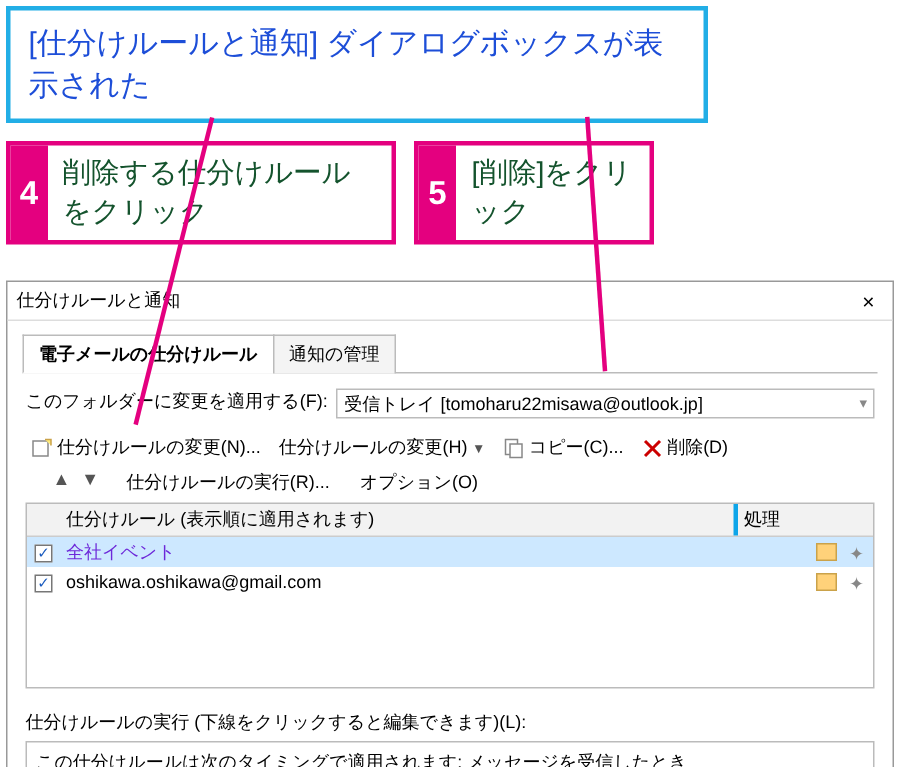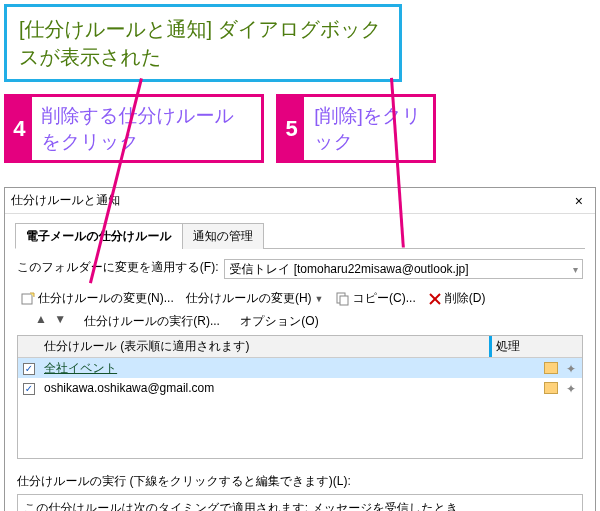--- a/index.html
+++ b/index.html
@@ -5,7 +5,7 @@
   * { box-sizing: border-box; margin: 0; padding: 0; }
   body { font-family: "Meiryo UI", "MS PGothic", sans-serif; font-size: 12px; background: #fff; width: 600px; }
   
-  .callout-text { background: #fff; border: 3px solid #22aee6; padding: 8px 12px; font-size: 20px; color: #4d7c0f; line-height: 1.4; margin: 4px; width: 398px; }
+  .callout-text { background: #fff; border: 3px solid #22aee6; padding: 8px 12px; font-size: 20px; color: #1d4ed8; line-height: 1.4; margin: 4px; width: 468px; }
   
   .steps-row { display: flex; gap: 12px; margin: 12px 4px 24px 4px; }
   .step { display: flex; border: 3px solid #e4007f; background: #fff; }

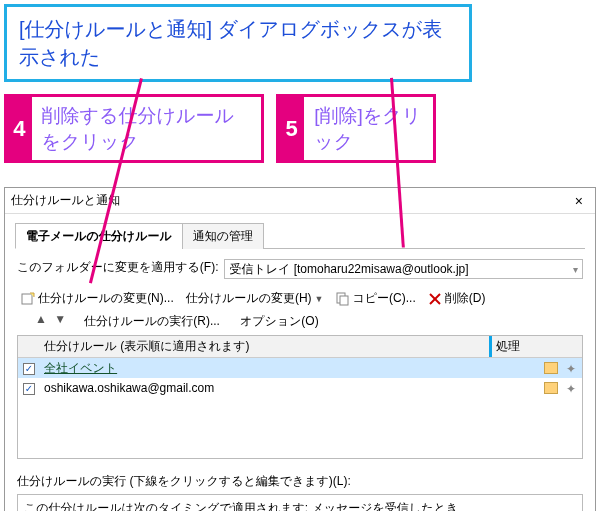--- a/index.html
+++ b/index.html
@@ -10,7 +10,7 @@
   .steps-row { display: flex; gap: 12px; margin: 12px 4px 24px 4px; }
   .step { display: flex; border: 3px solid #e4007f; background: #fff; }
   .step-num { background: #e4007f; color: #fff; font-size: 22px; font-weight: bold; width: 34px; display: flex; align-items: center; justify-content: center; }
-  .step-body { padding: 6px 10px; font-size: 19px; color: #8b5cf6; line-height: 1.35; }
+  .step-body { padding: 6px 10px; font-size: 19px; color: #14532d; line-height: 1.35; }
   
   .dialog { border: 1px solid #999; margin: 0 4px; position: relative; padding-bottom: 6px; }
   .dialog-titlebar { display: flex; justify-content: space-between; align-items: center; border-bottom: 1px solid #ddd; padding: 4px 6px; font-size: 12px; }

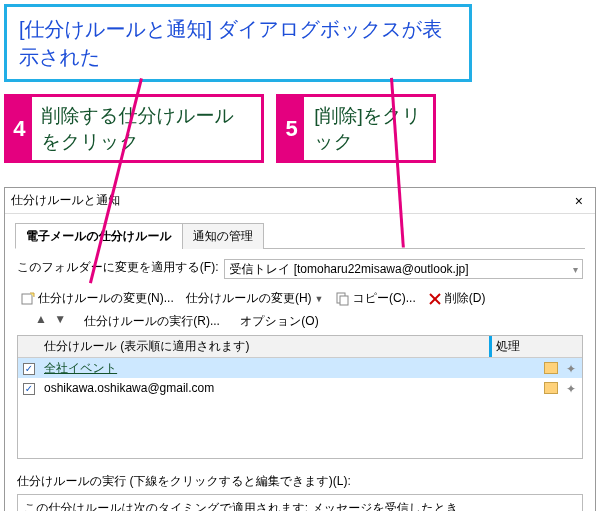--- a/index.html
+++ b/index.html
@@ -41,7 +41,7 @@
   .rule-row .col1 { flex:0 0 22px; text-align:center; }
   .rule-row .col2 { flex:1; padding:0 4px; display:flex; align-items:center; gap:4px;}
   .rule-row .col3 { flex:0 0 90px; text-align:right; padding-right:6px; display:flex; justify-content:flex-end; gap:4px; align-items:center;}
-  .rule-row .col2 .link { color:#14532d; text-decoration:underline; }
+  .rule-row .col2 .link { color:#6d28d9; }
   .rule-blank { height: 60px; }
   
   .desc-section { margin: 14px 12px 0 12px; font-size:12px; }

